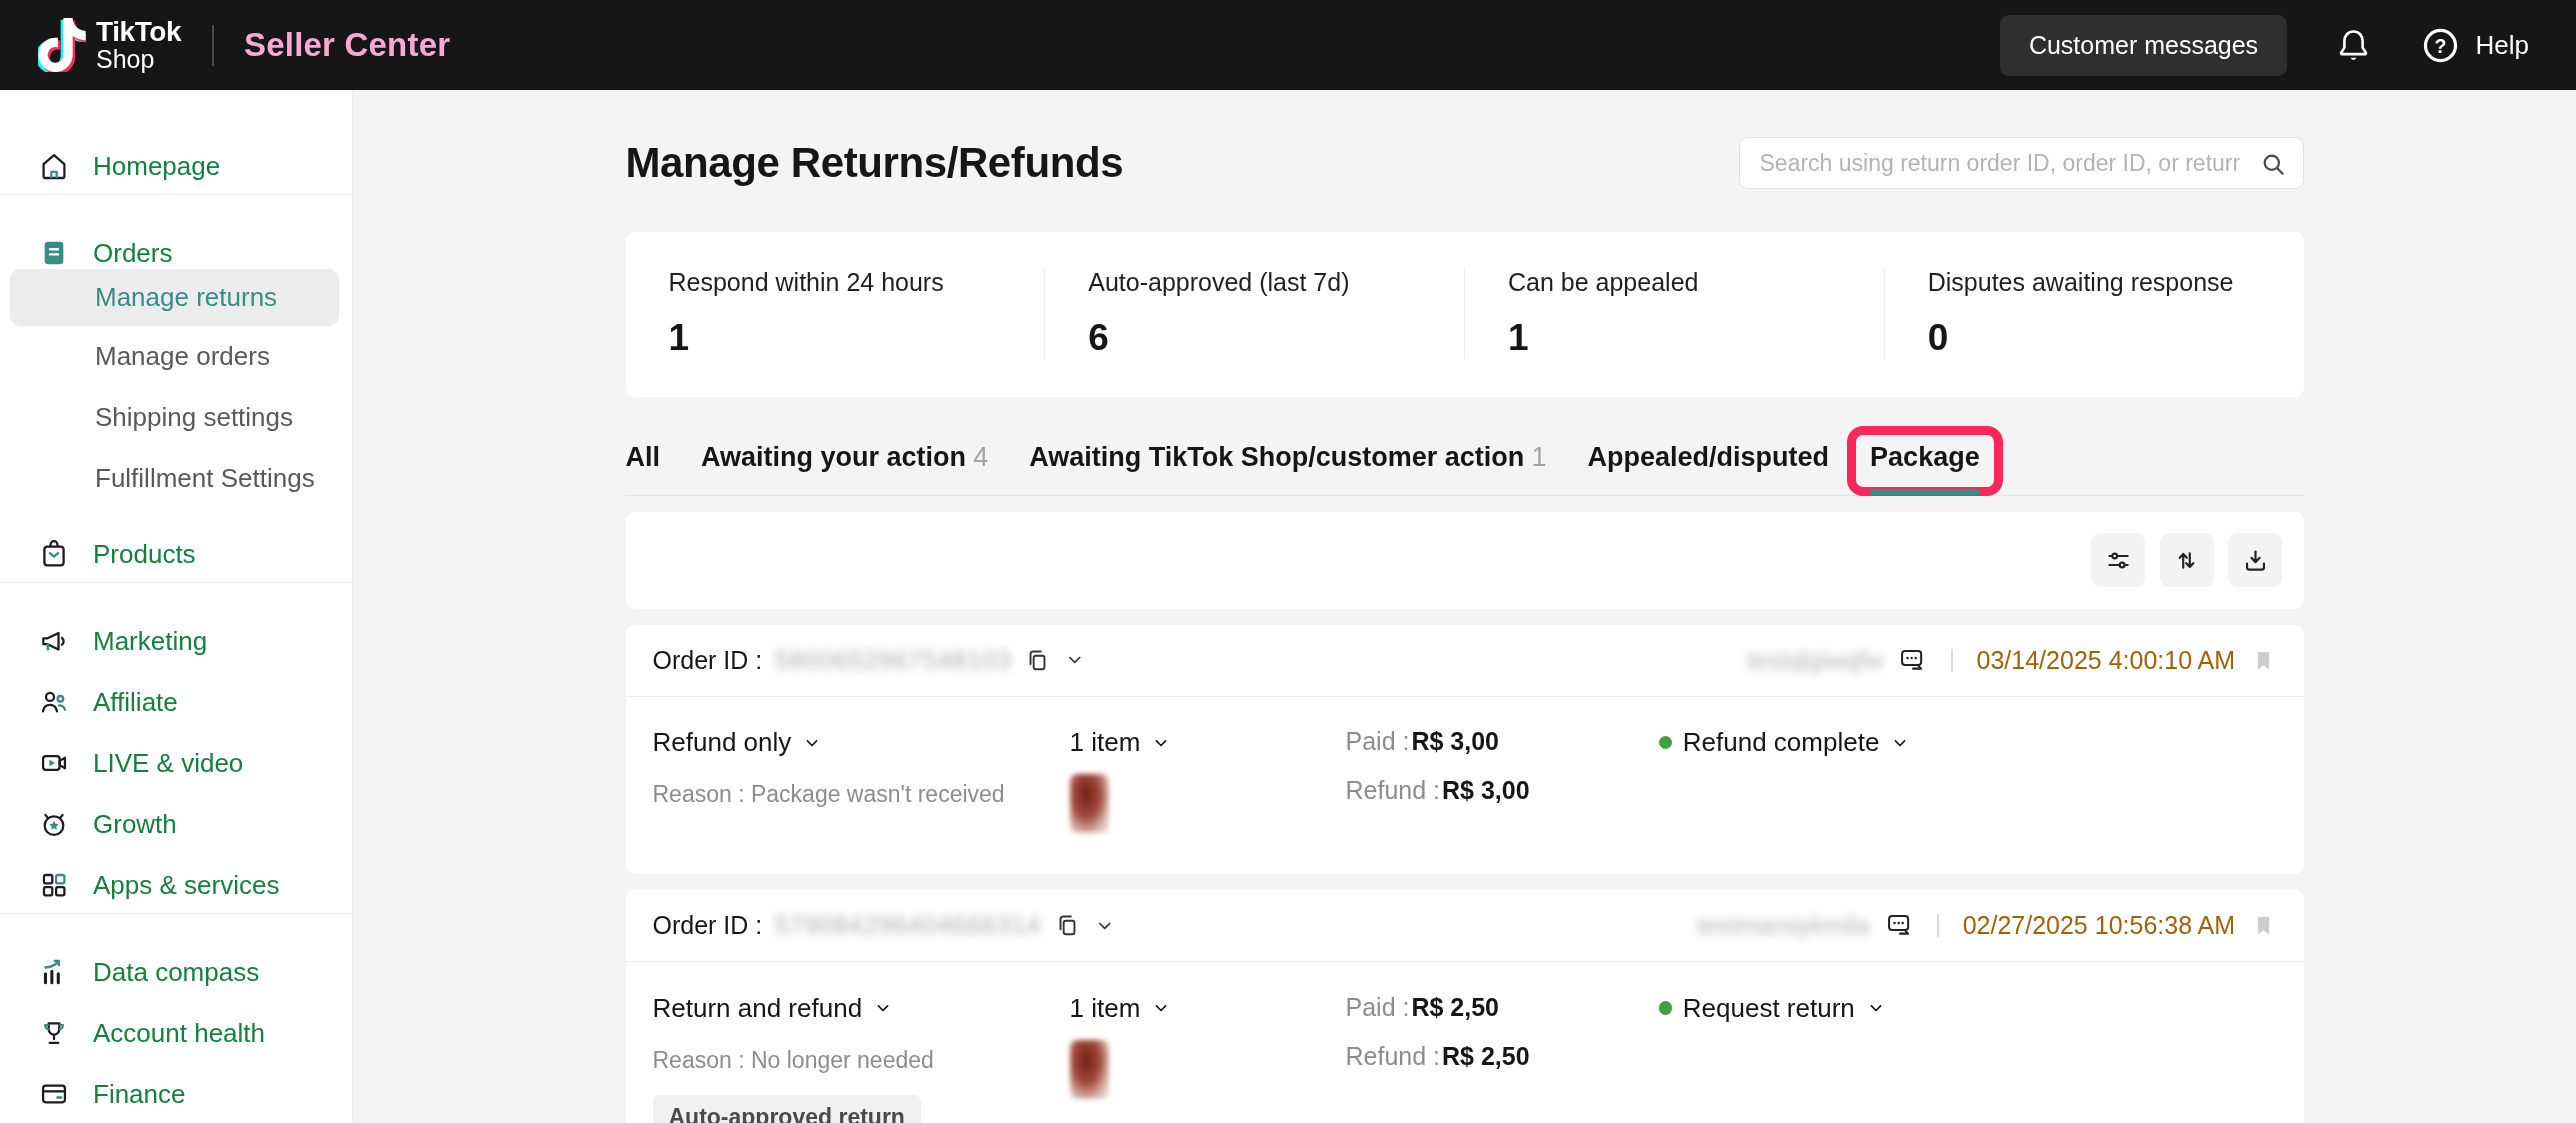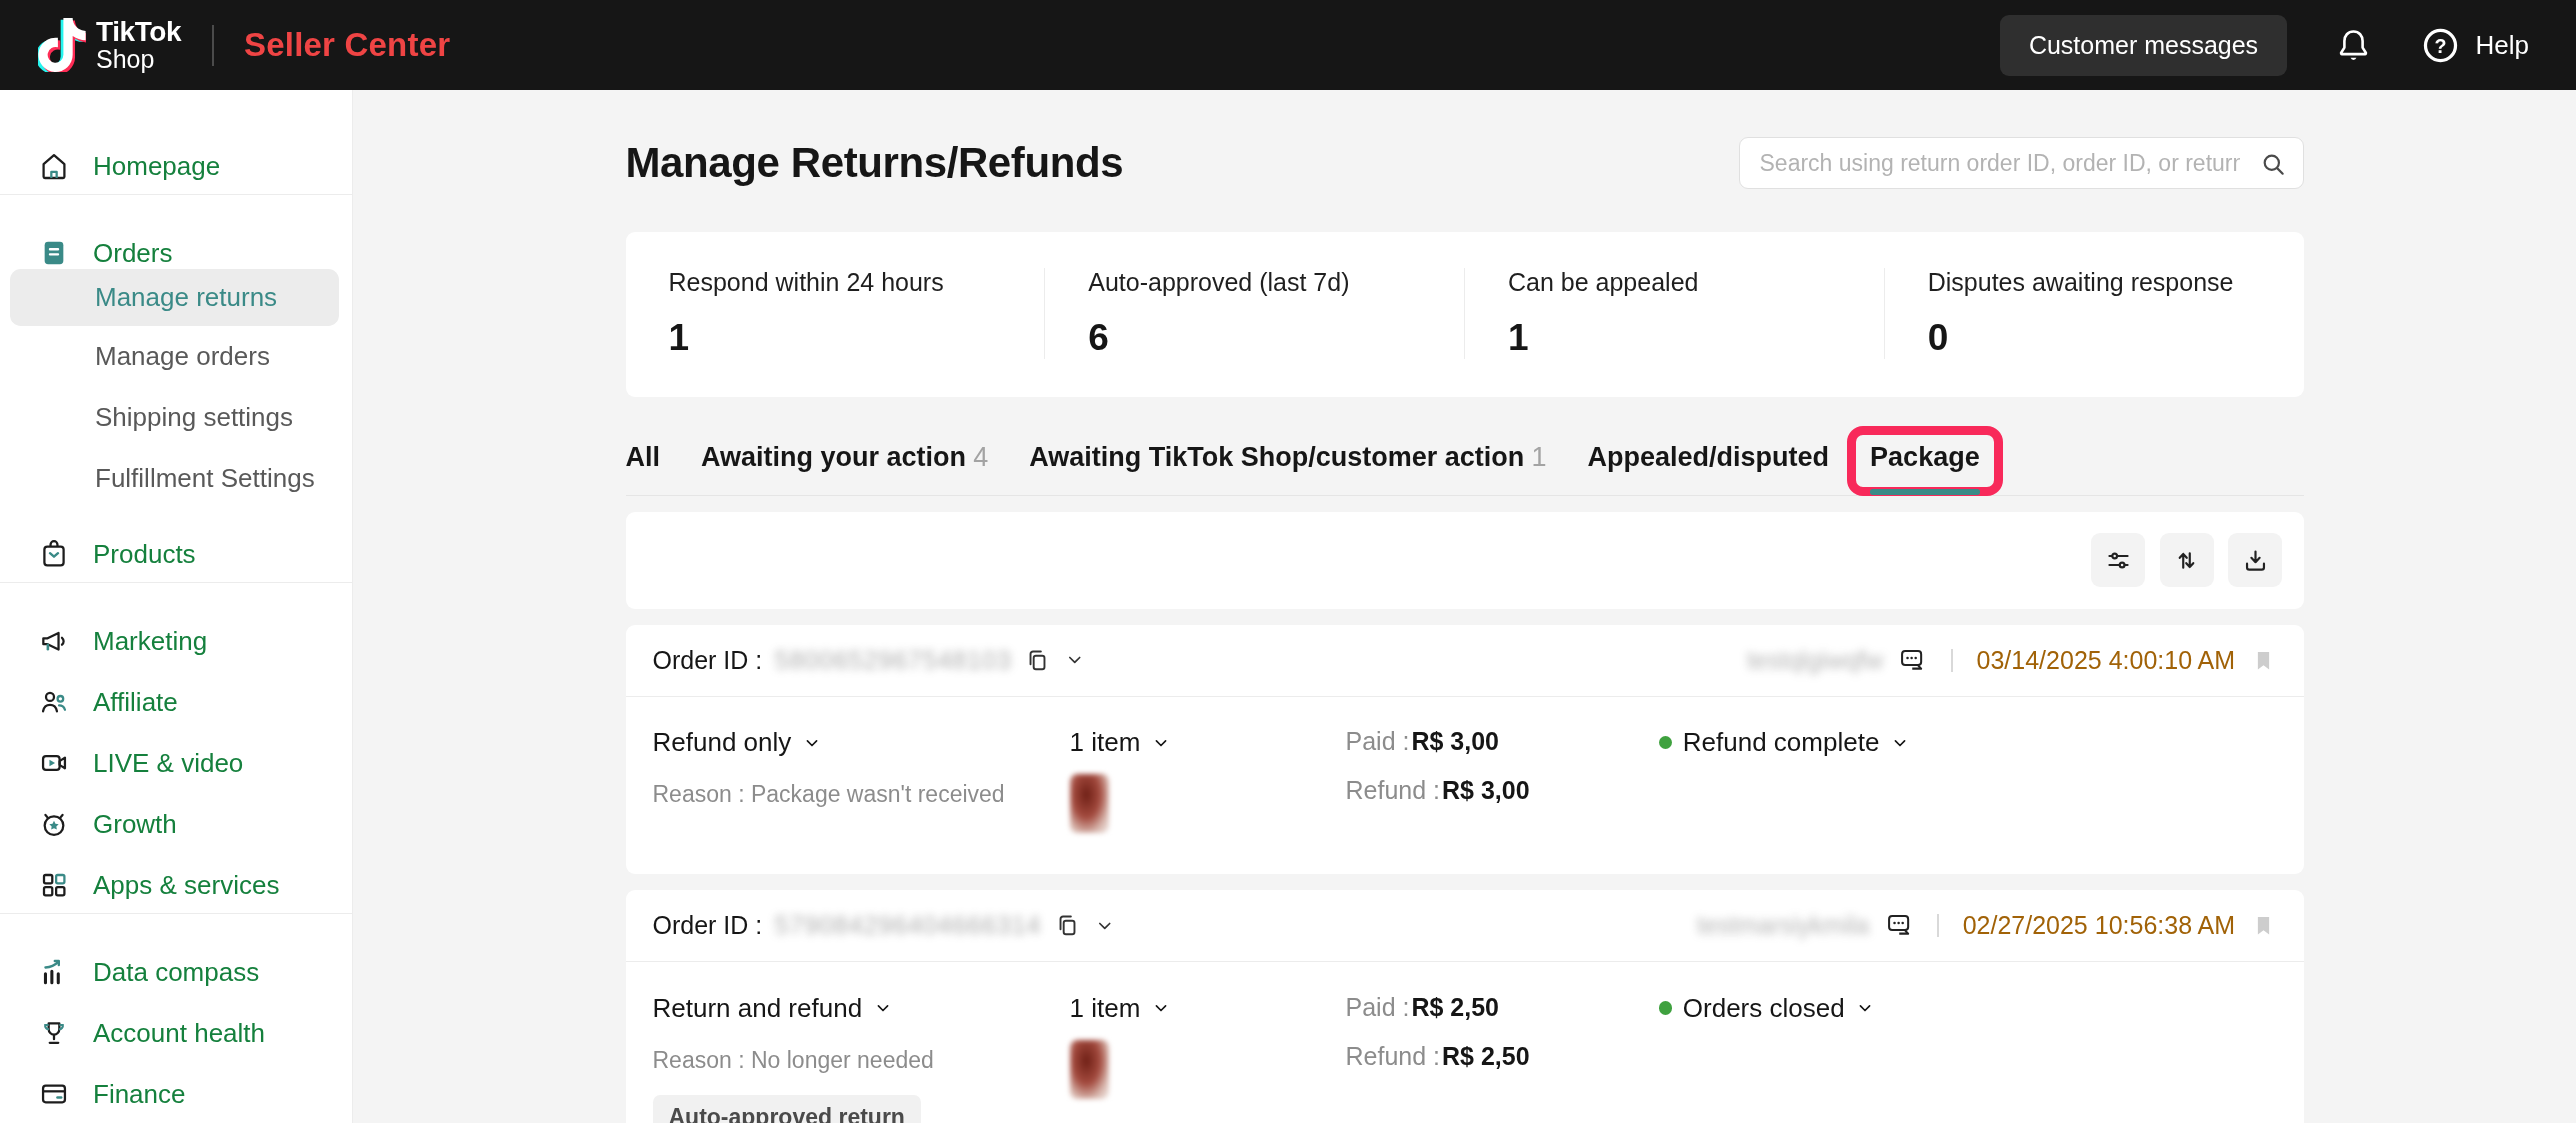--- a/index.html
+++ b/index.html
@@ -26,7 +26,7 @@
   .brand-text .l1{ font-size:28px; font-weight:700; letter-spacing:-0.4px; }
   .brand-text .l2{ font-size:25px; font-weight:400; }
   .brand-divider{ width:1.8px; height:41px; background:#4b4b4b; margin:0 30.5px; }
-  .app-name{ color:#ef4444; font-size:33px; font-weight:600; letter-spacing:0.2px; }
+  .app-name{ color:#f9a8d4; font-size:33px; font-weight:600; letter-spacing:0.2px; }
   .topbar-right{ margin-left:auto; display:flex; align-items:center; gap:47px; }
   .btn-dark{
     background:#2f2f2f; color:#fff; border:none; border-radius:9px;

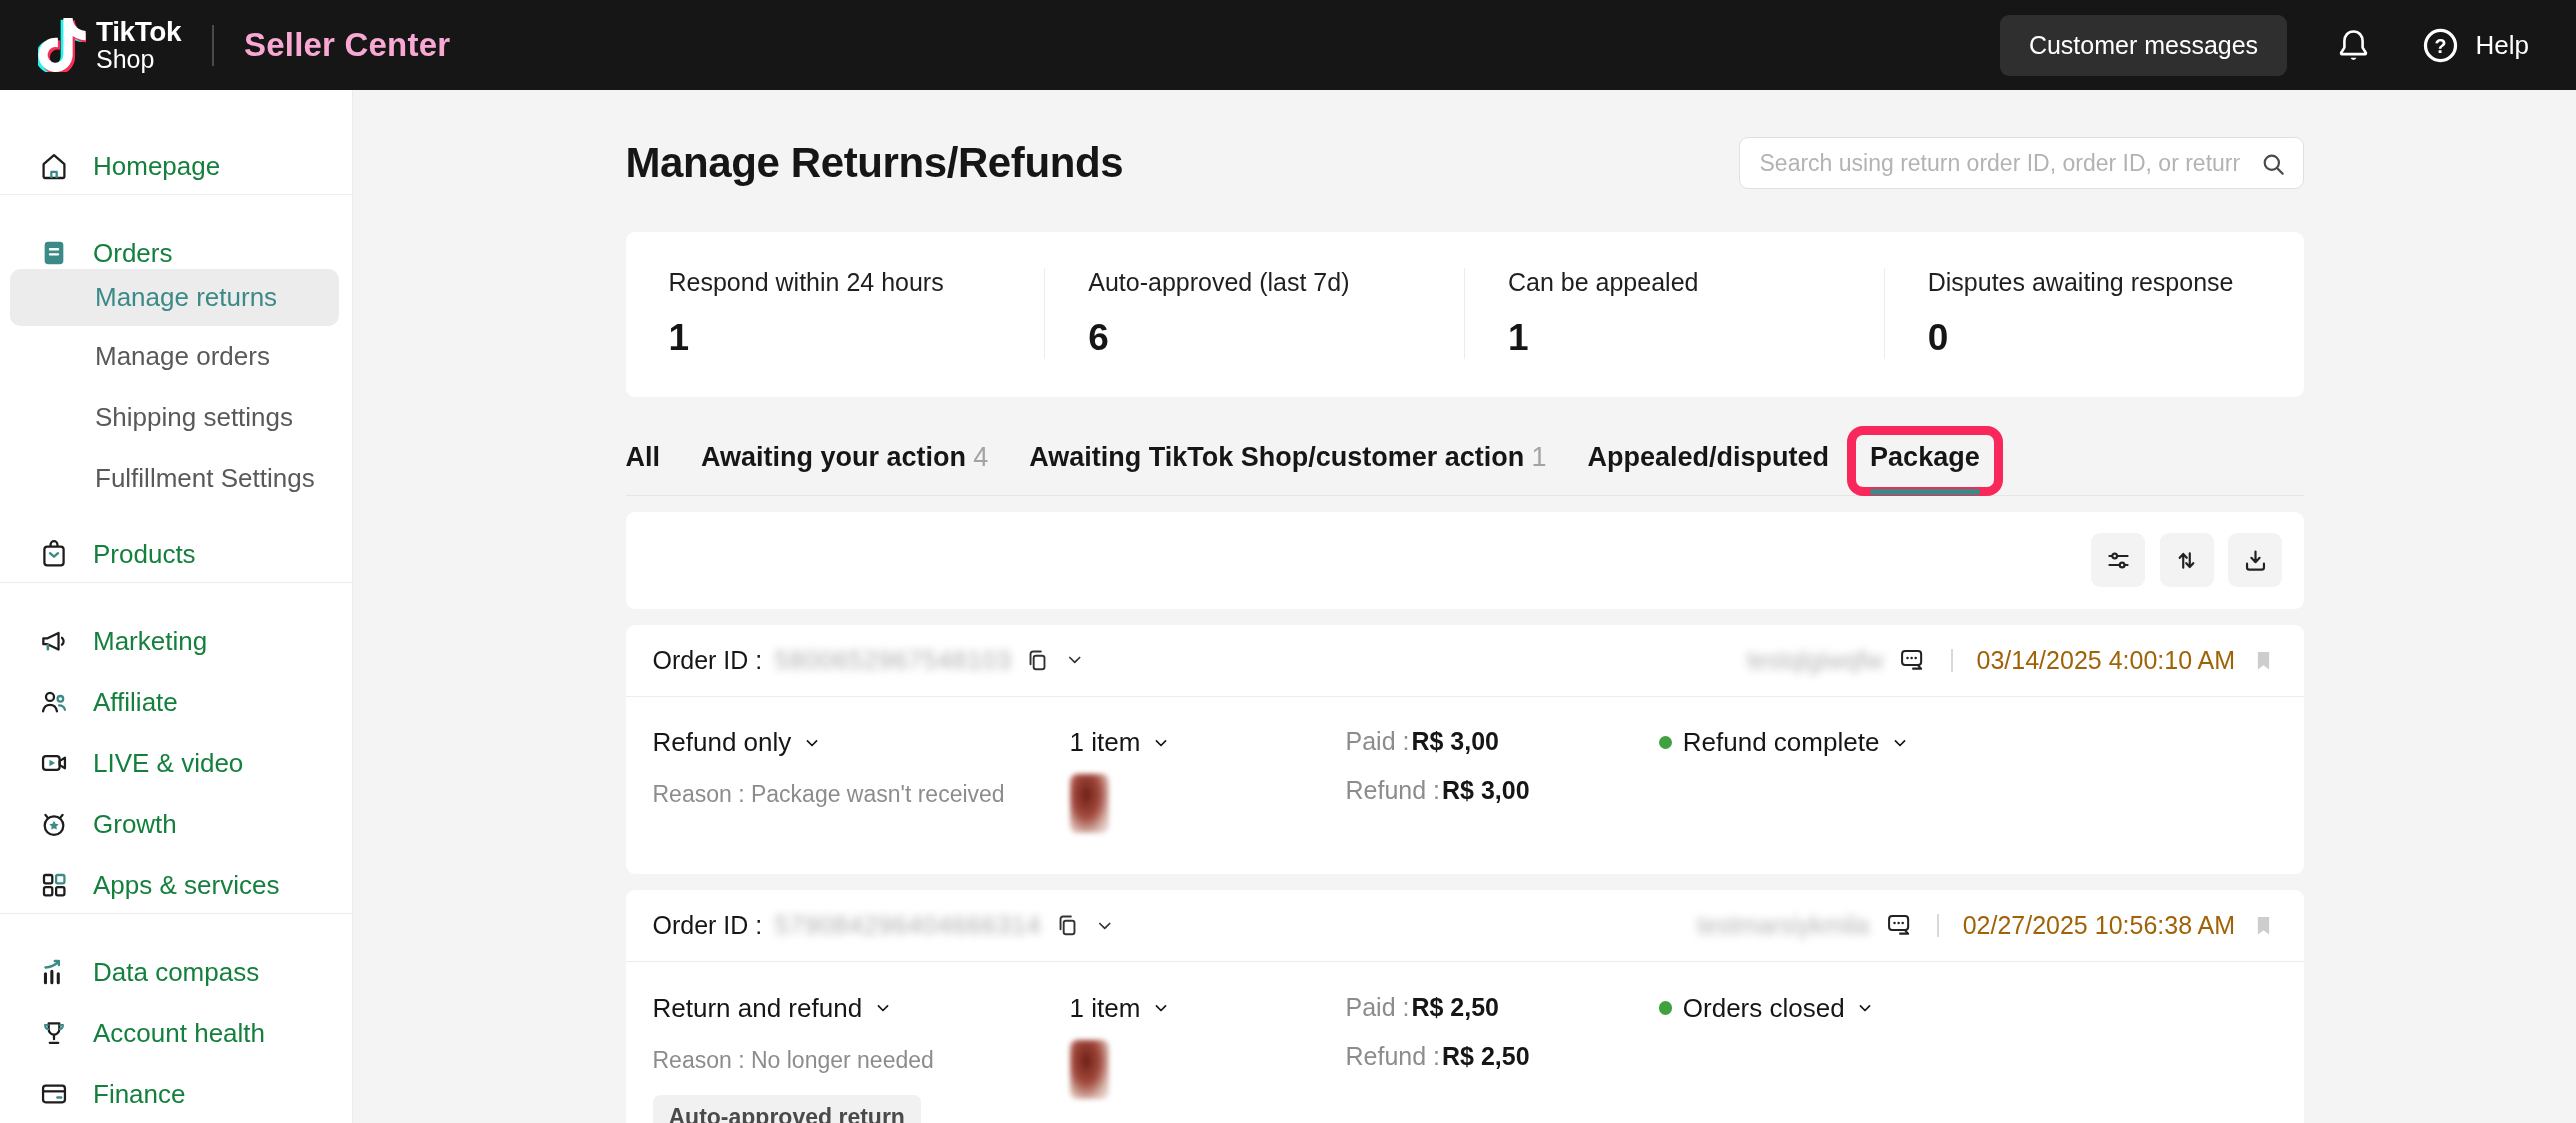--- a/index.html
+++ b/index.html
@@ -572,7 +572,7 @@
           <div>
             <div class="status-line">
               <span class="dot"></span>
-              <span>Orders closed</span>
+              <span>Request return</span>
               <span class="chev">
                 <svg width="20" height="20" viewBox="0 0 24 24" fill="none">
                     <path d="M6.5 9.5l5.5 5.5 5.5-5.5" stroke="#161616" stroke-width="2" stroke-linecap="round" stroke-linejoin="round"></path>

